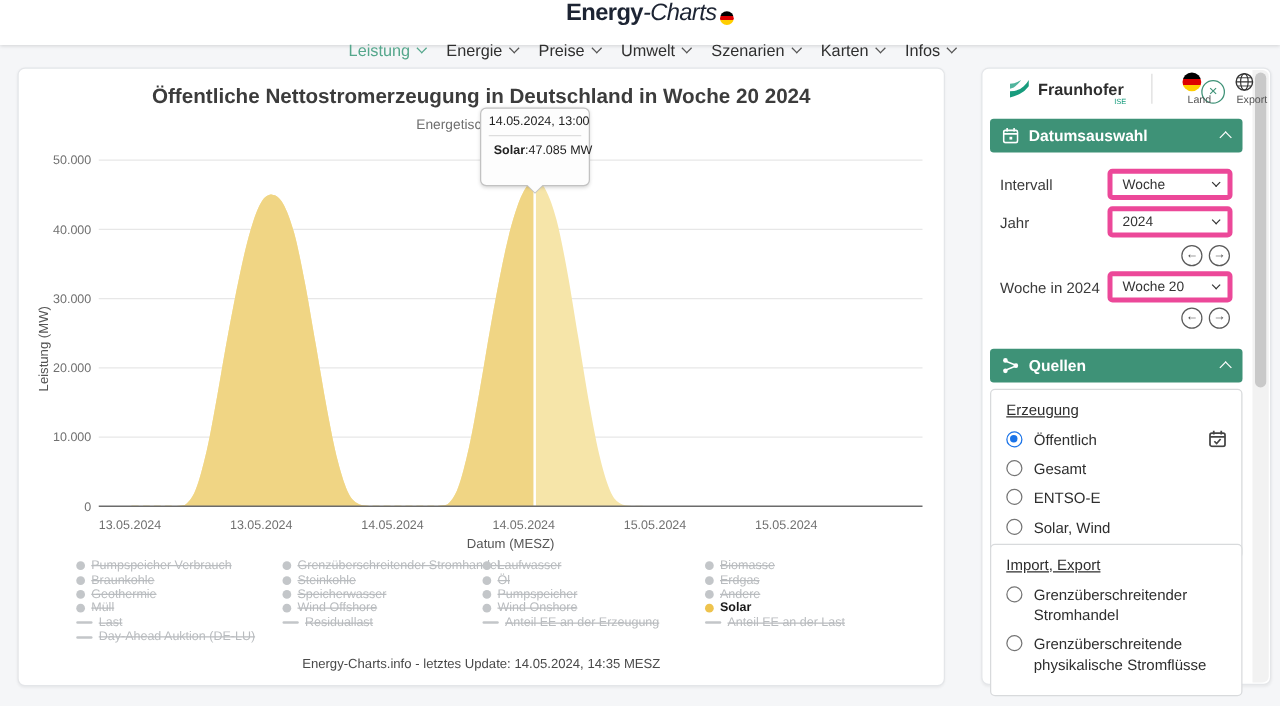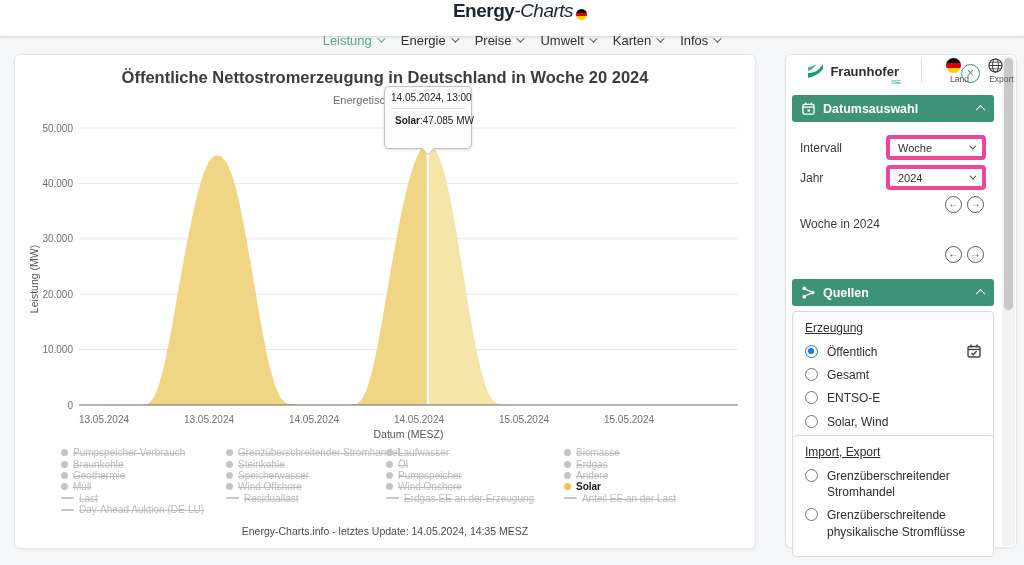--- a/index.html
+++ b/index.html
@@ -118,6 +118,10 @@
       </div>
       <div class="nav-item">
         <span>Umwelt</span>
+        <span class="chev"></span>
+      </div>
+      <div class="nav-item">
+        <span>Szenarien</span>
         <span class="chev"></span>
       </div>
       <div class="nav-item">

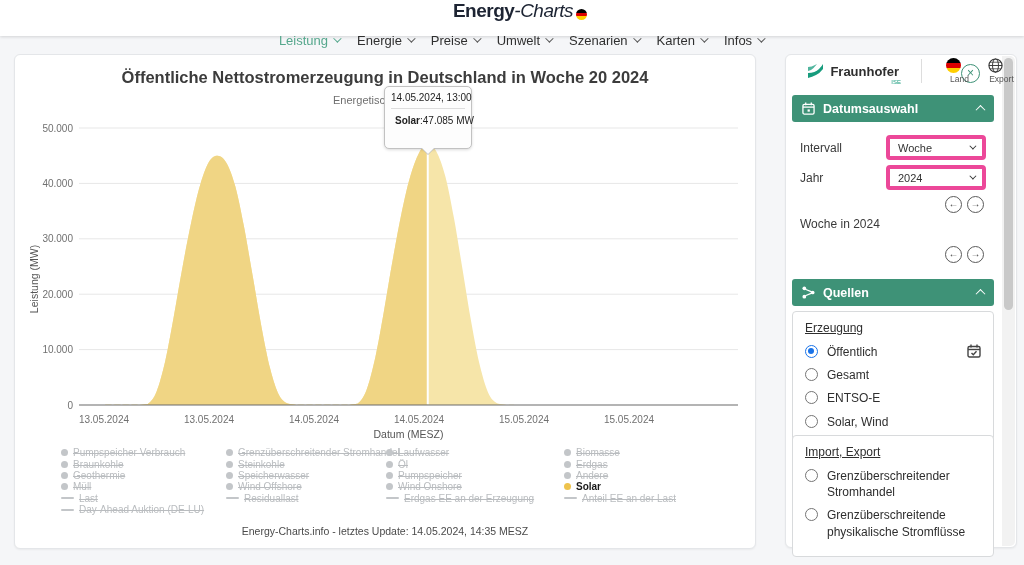--- a/index.html
+++ b/index.html
@@ -343,6 +343,10 @@
 
   <div class="field-row" style="top:162px;">
     <span class="field-label">Woche in 2024</span>
+    <div class="select">
+      <span>Woche 20</span>
+        <span class="chev"></span>
+    </div>
   </div>
 
   <div class="arrow-row" style="top:191px;">

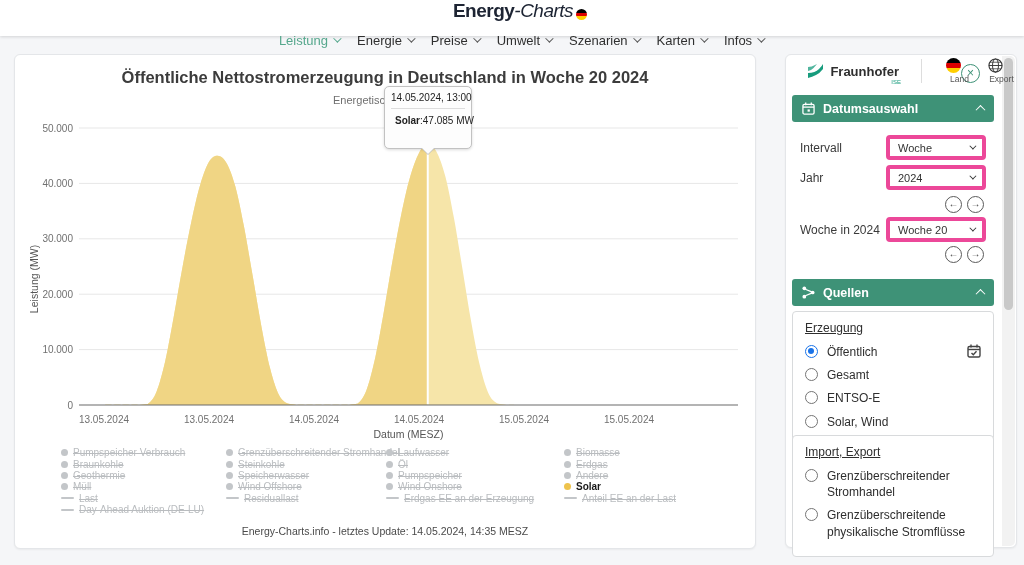--- a/index.html
+++ b/index.html
@@ -275,7 +275,7 @@
         </div>
         <div class="leg-item">
           <span class="leg-line"></span>
-          <span class="txt">Erdgas EE an der Erzeugung</span>
+          <span class="txt">Anteil EE an der Erzeugung</span>
         </div>
       </div>
       <div class="leg-col" style="left: 549px;">

